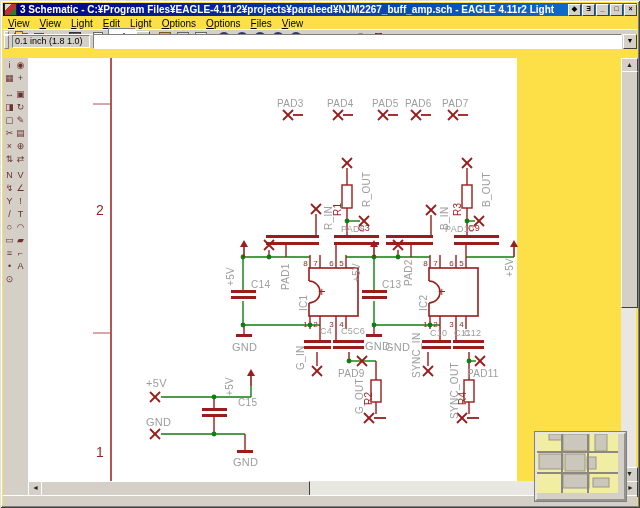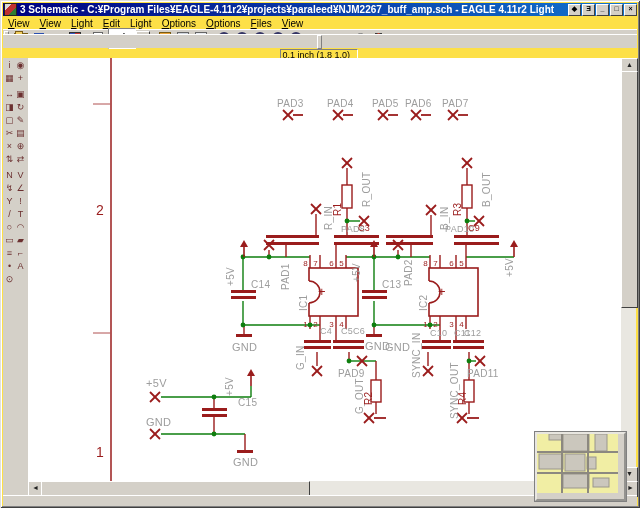--- a/index.html
+++ b/index.html
@@ -27,7 +27,7 @@
   .bar{position:absolute;left:3px;width:634px;background:#d4d0c8;
     border-top:1px solid #fff;display:flex;align-items:center;}
   #toolbar{top:29px;height:16px;}
-  #coordbar{top:34px;height:13px;flex-direction:column;}
+  #coordbar{top:34px;height:13px;}
   .grip{width:3px;height:12px;border:1px solid;border-color:#fff #808080 #808080 #fff;margin:0 3px 0 1px;flex:0 0 auto;}
   .tsep{width:5px;height:14px;flex:0 0 auto;}
   .tbtn{width:18px;height:15px;display:flex;align-items:center;justify-content:center;

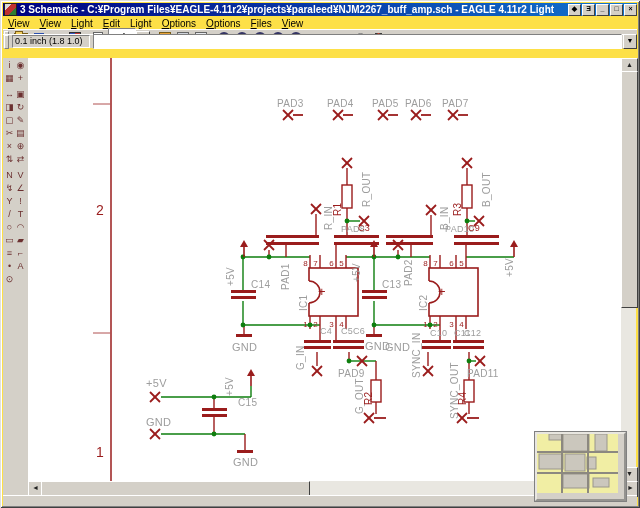--- a/index.html
+++ b/index.html
@@ -66,7 +66,7 @@
     font-size:9px;color:#6b3030;background:#d4d0c8;}
   .pgap{width:22px;height:3px;}
   
-  #canvas{position:absolute;left:28px;top:58px;width:593px;height:423px;background:#fff;}
+  #canvas{position:absolute;left:28px;top:58px;width:489px;height:423px;background:#fff;}
   #schsvg{position:absolute;left:0;top:0;}
   
   .sbtn{position:absolute;background:#d4d0c8;border:1px solid;

